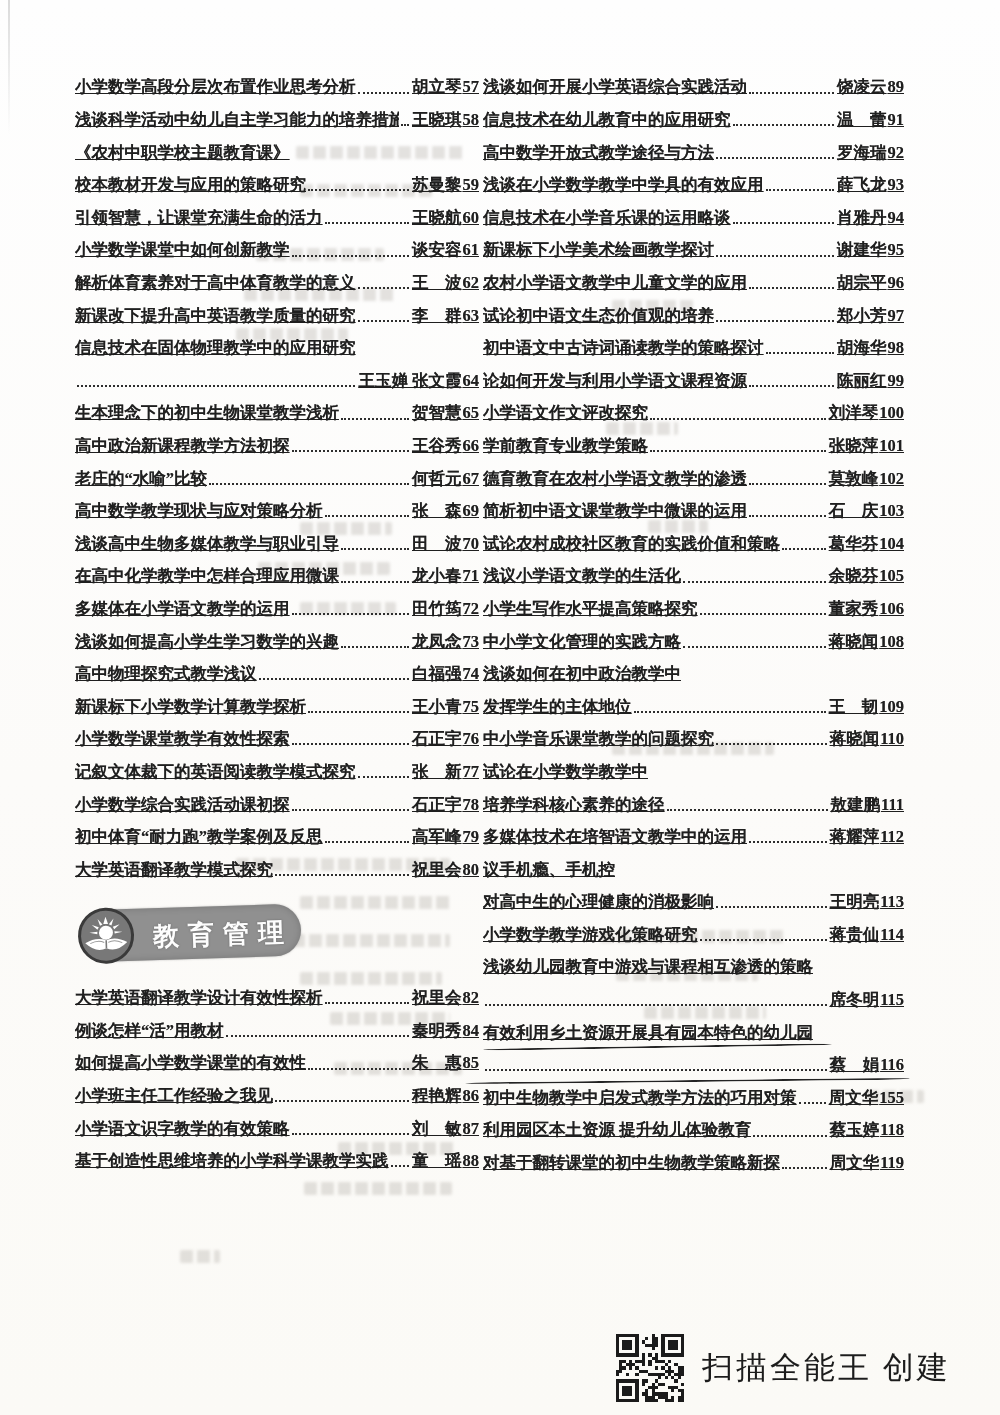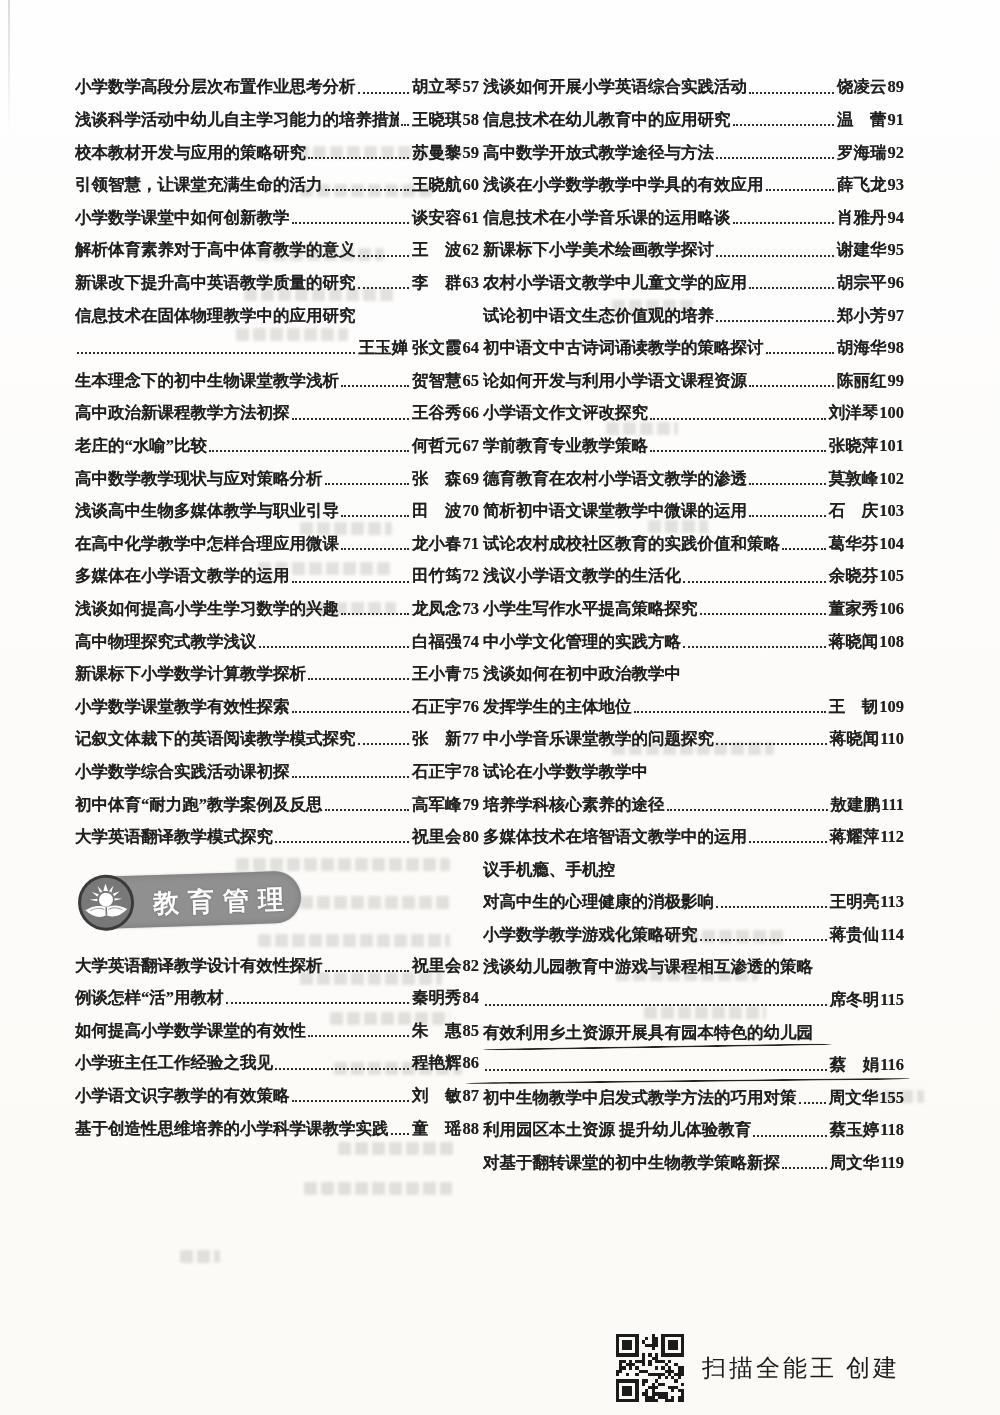--- a/index.html
+++ b/index.html
@@ -25,7 +25,7 @@
     opacity:.30;filter:blur(1.6px);z-index:0;
   }
   .cols{
-    position:absolute;left:75px;top:70px;width:845px;display:flex;gap:4px;z-index:1;
+    position:absolute;left:75px;top:70px;width:845px;display:flex;gap:4px;z-index:1;text-decoration:underline;
   }
   .col-left{width:404px;}
   .col-right{width:421px;text-align:right;}

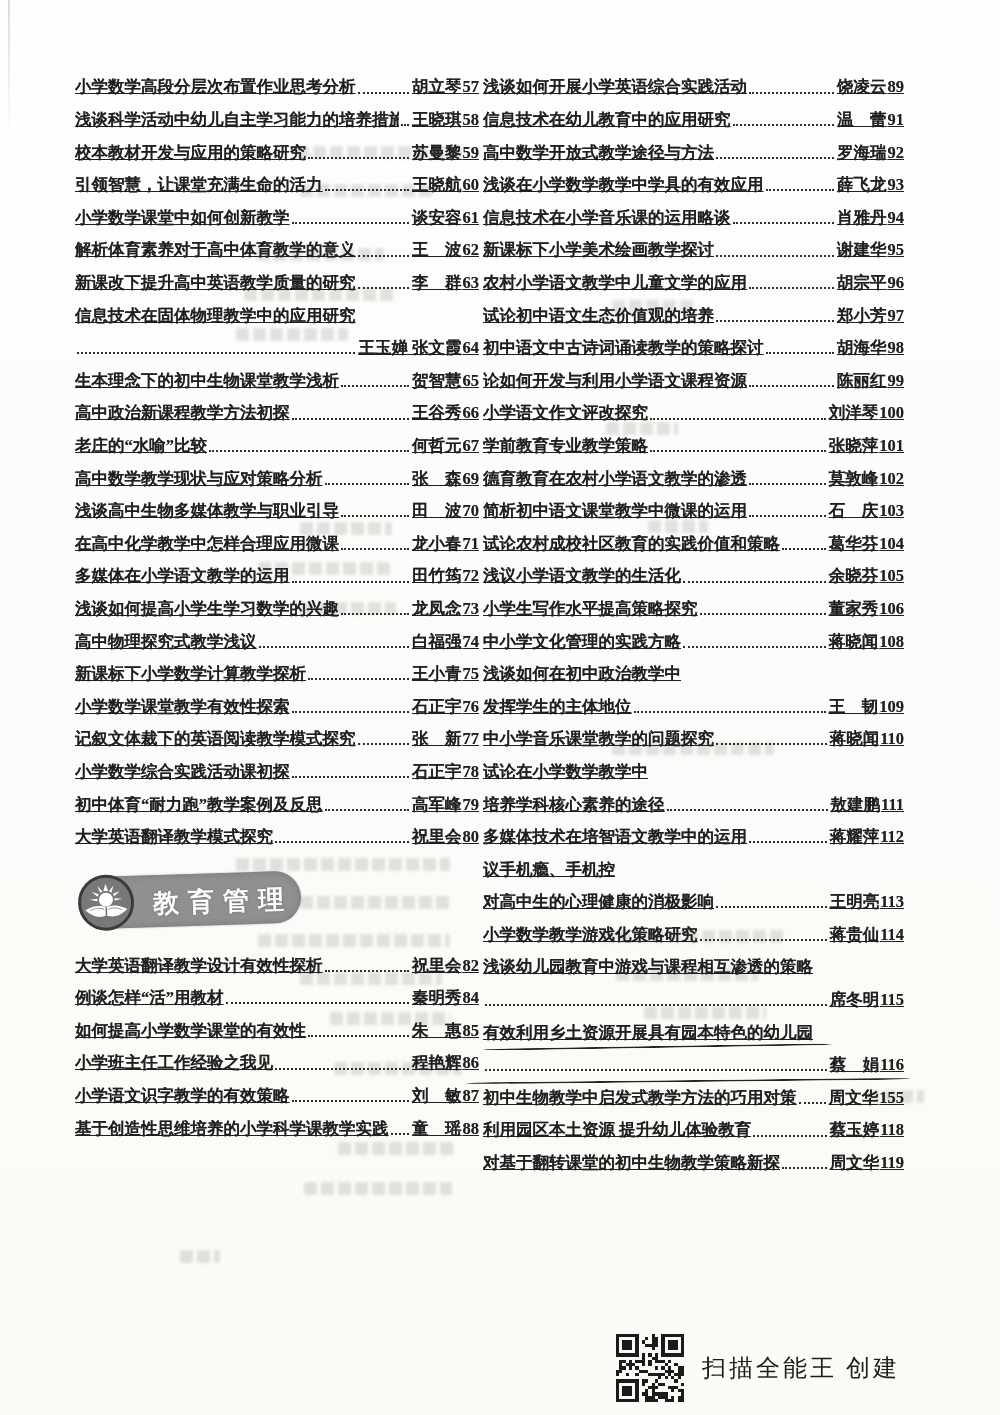--- a/index.html
+++ b/index.html
@@ -130,6 +130,10 @@
     <span class="p">58</span>
   </div>
 
+  <div class="row">
+    <span class="t">《农村中职学校主题教育课》</span>
+
+  </div>
 
   <div class="row">
     <span class="t">校本教材开发与应用的策略研究</span>

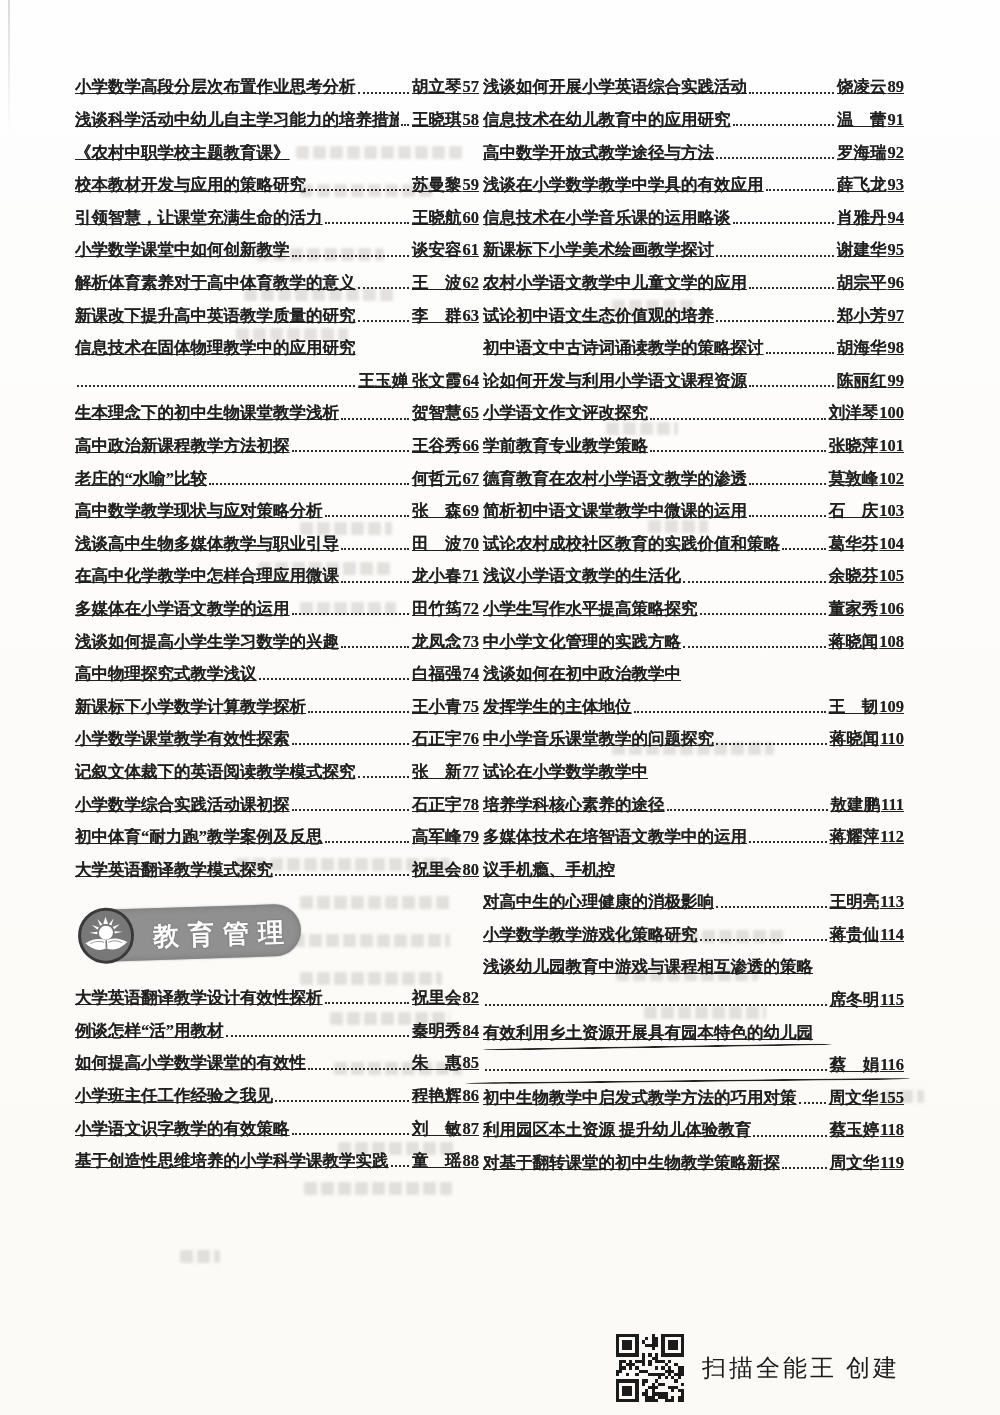--- a/index.html
+++ b/index.html
@@ -76,7 +76,7 @@
   }
   .qr{width:68px;height:68px;}
   .wm-text{
-    font-size:24px;color:#1c1c1c;letter-spacing:3px;
+    font-size:31px;color:#1c1c1c;letter-spacing:3px;
     font-family:"Liberation Serif","DejaVu Serif",serif;
   }
 </style>

